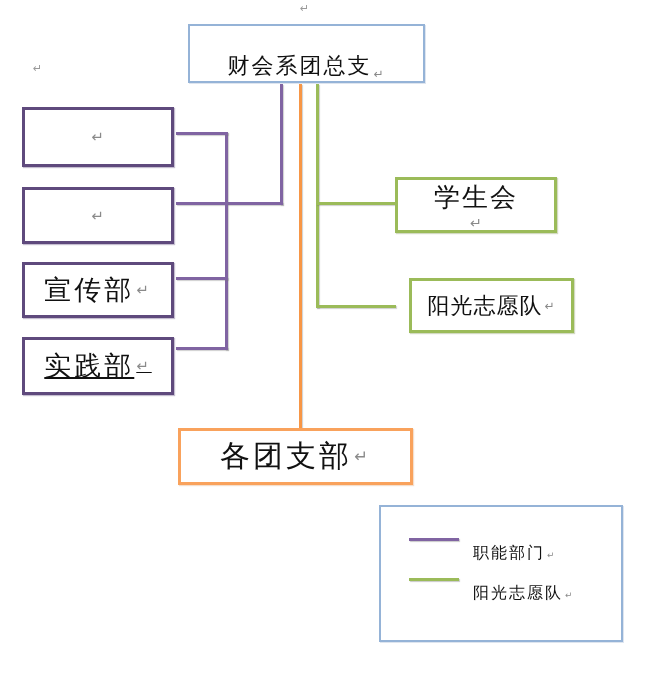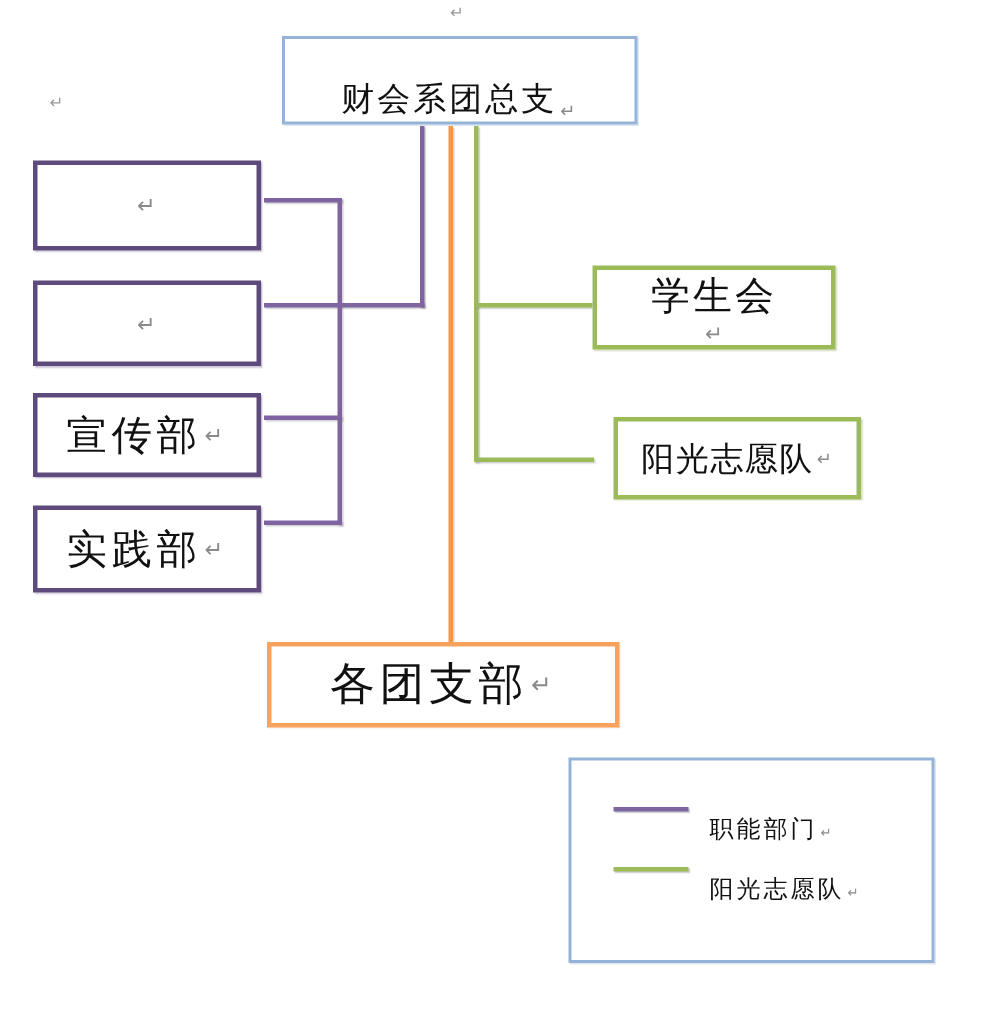--- a/index.html
+++ b/index.html
@@ -76,7 +76,7 @@
     <span>宣传部</span>
       <span class="rm">↵</span>
   </div>
-  <div class="abs shape box-purple t-dept" style="left:22px;top:337px;width:152px;height:58px;">
+  <div class="abs shape box-purple t-dept" style="left:22px;top:337px;width:152px;height:58px;text-decoration:underline;">
     <span>实践部</span>
       <span class="rm">↵</span>
   </div>

